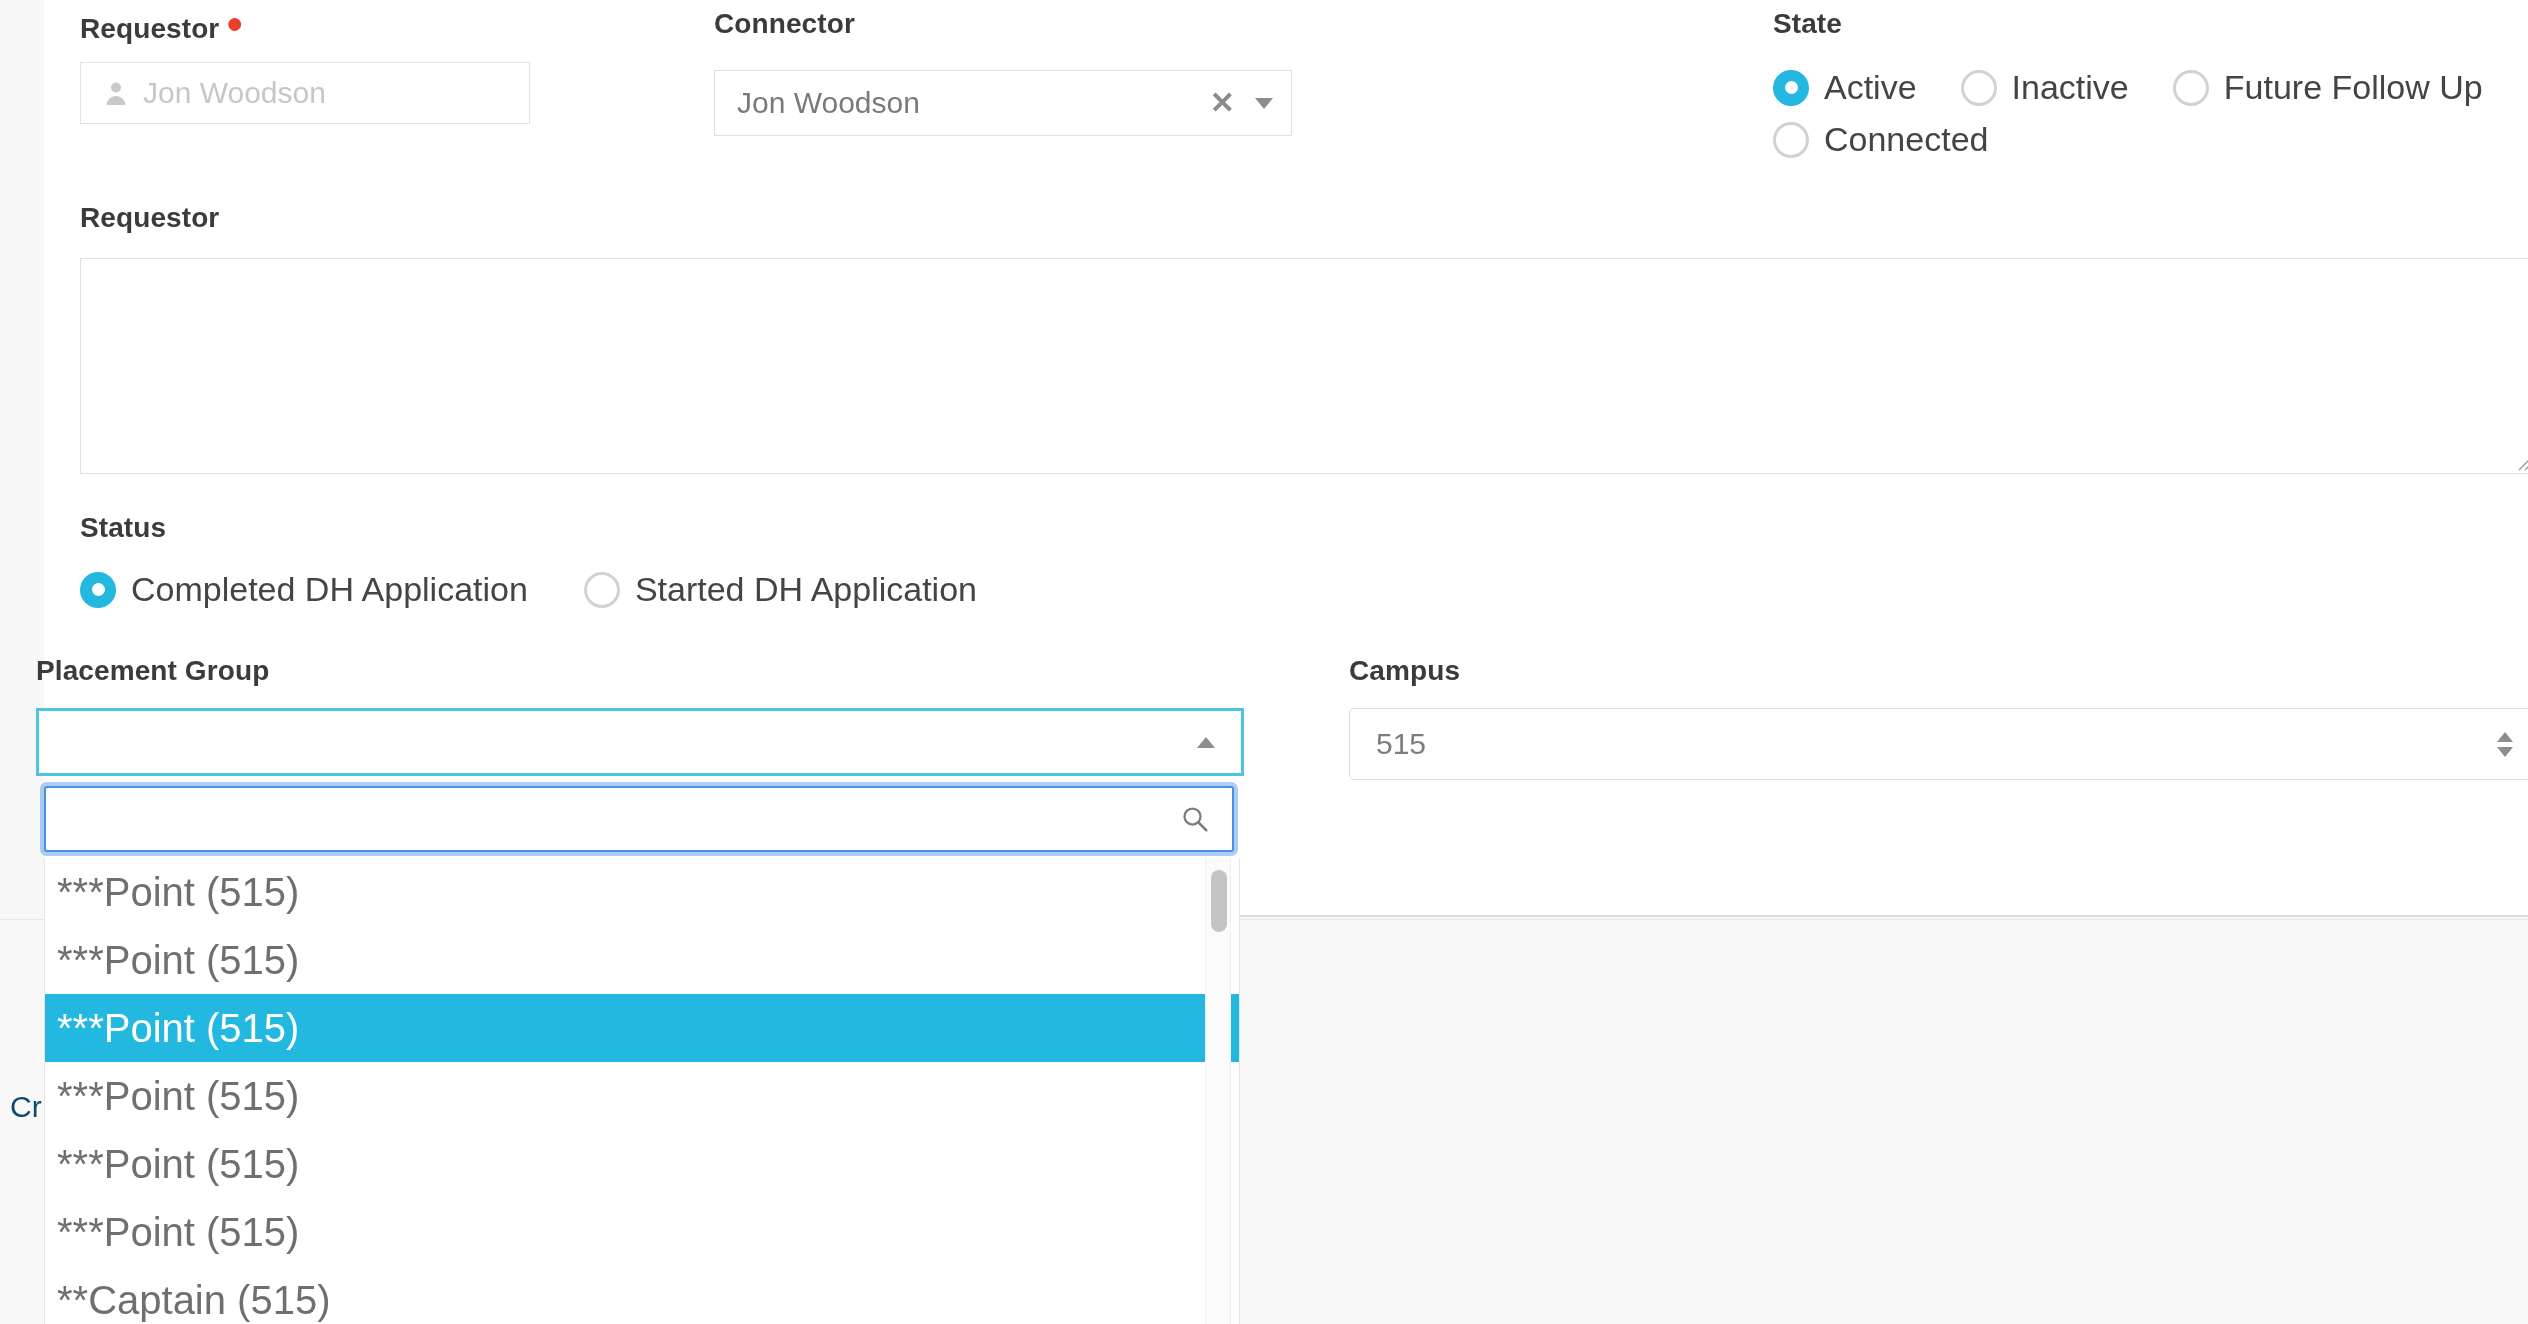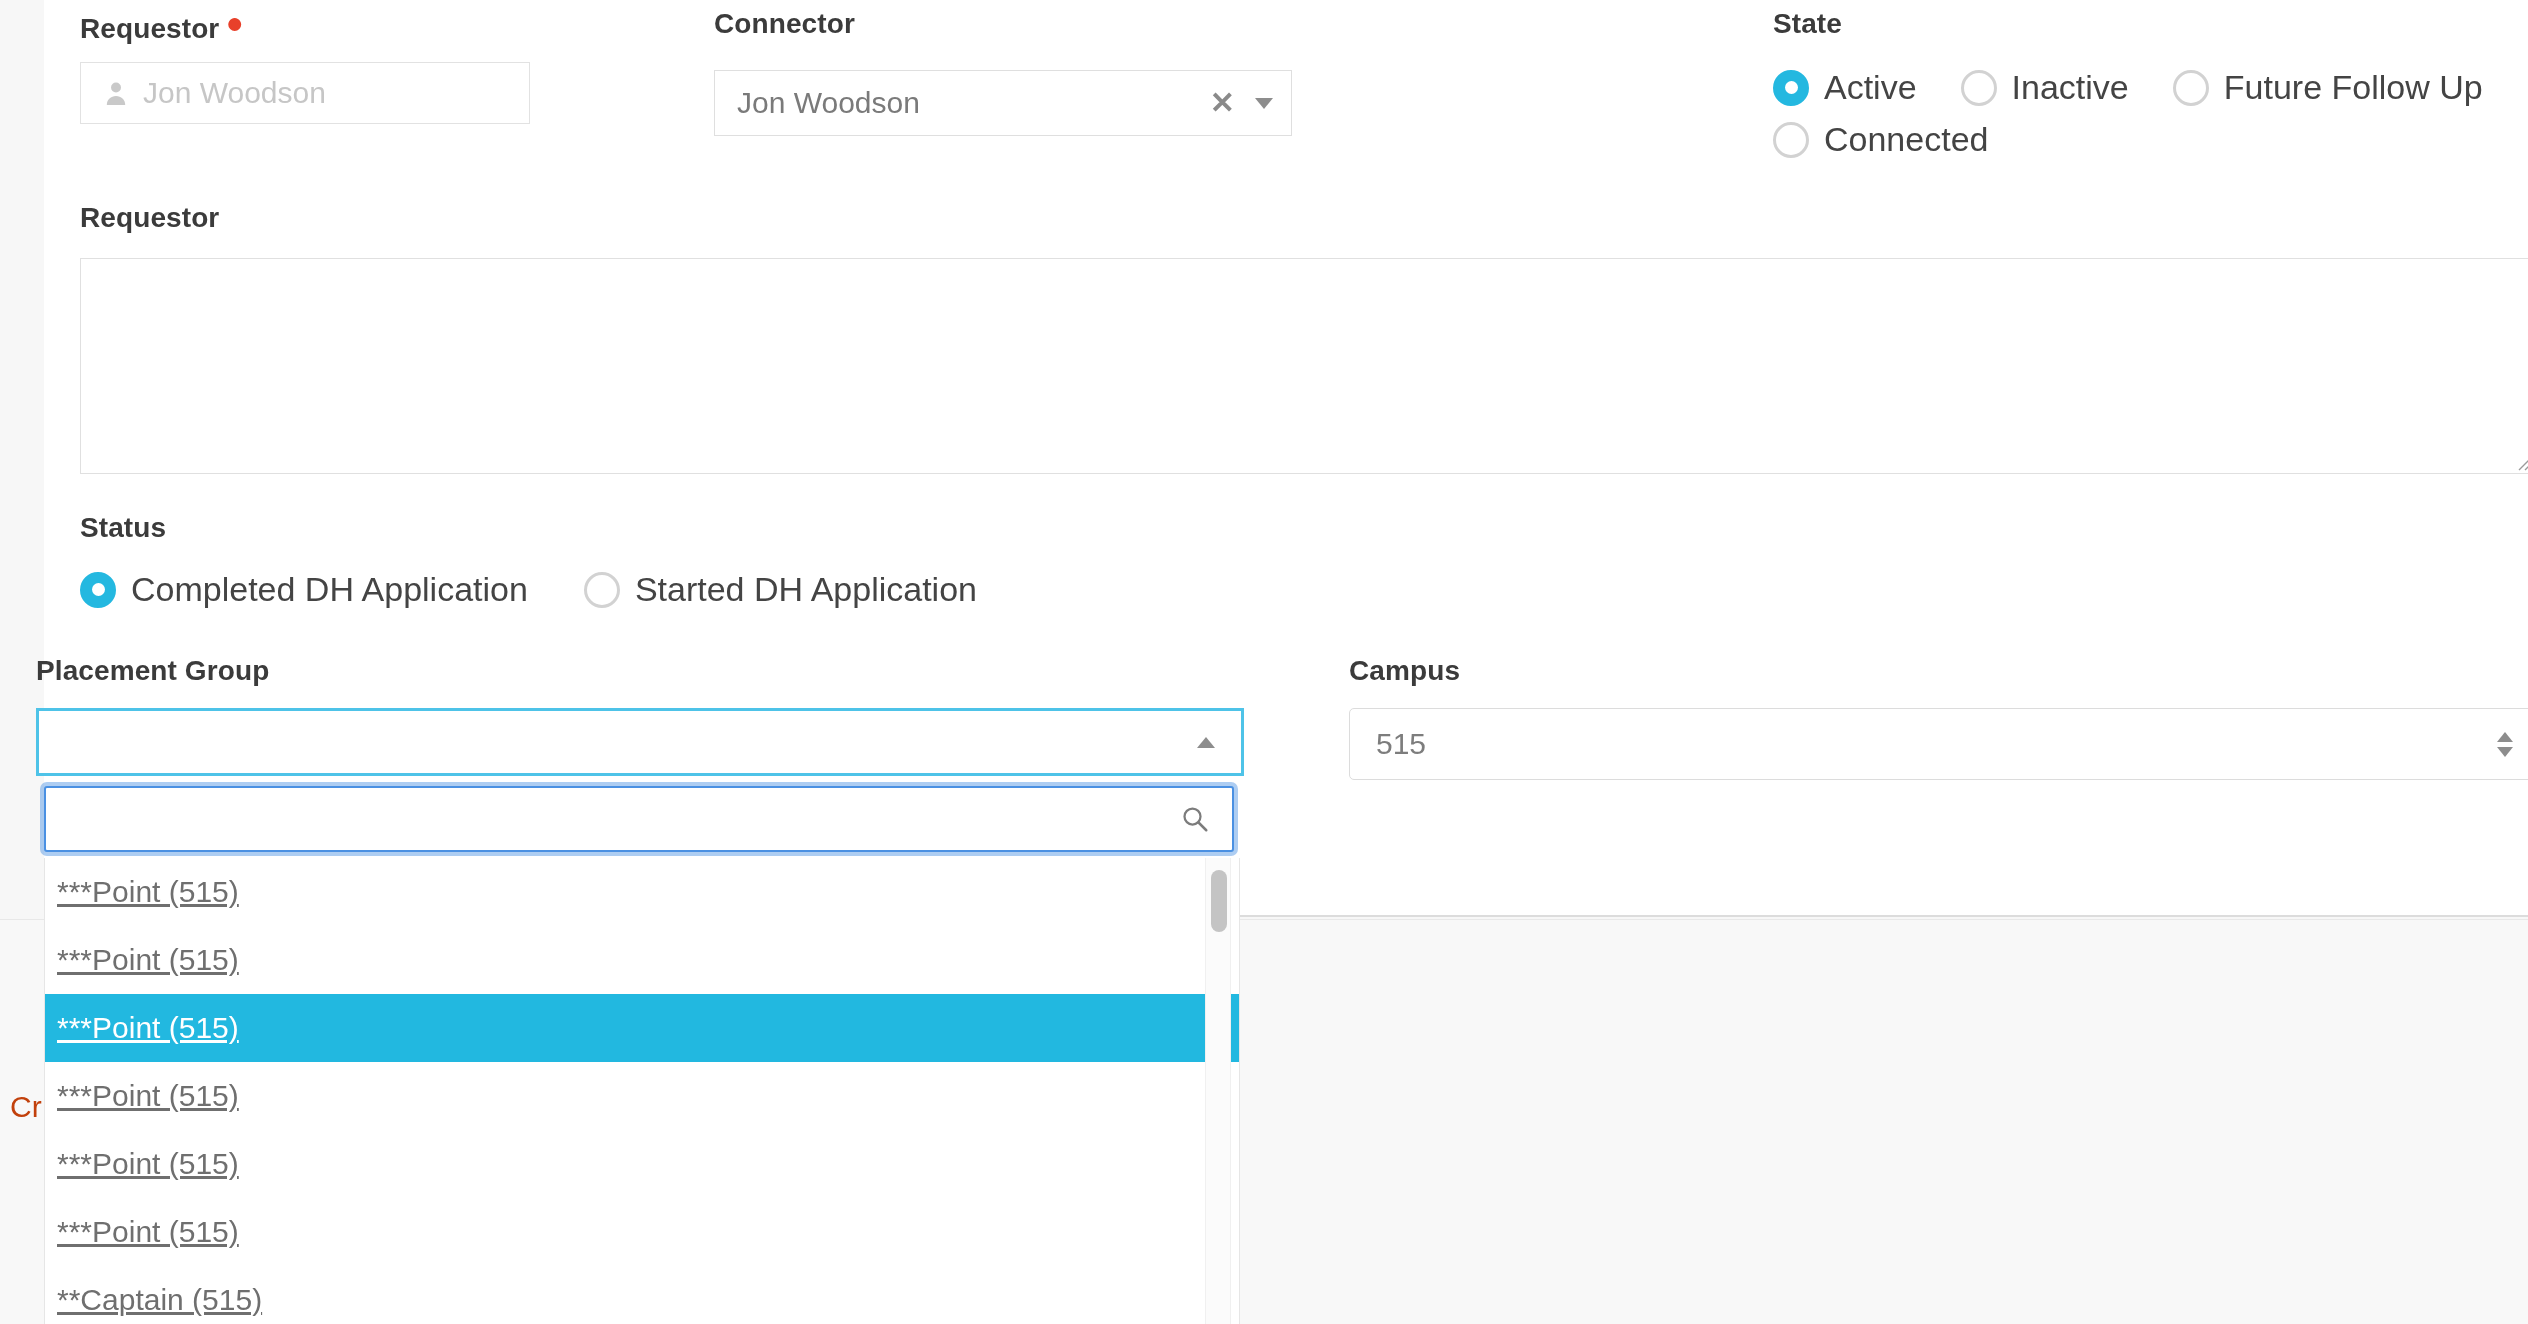--- a/index.html
+++ b/index.html
@@ -228,12 +228,11 @@
     display: flex;
     align-items: center;
     padding-left: 12px;
-    font-size: 30px;
+    font-size: 40px;
     color: #6f6f6f;
     white-space: nowrap;
     cursor: pointer;
     box-sizing: border-box;
-    text-decoration: underline;
   }
   .pg-option.sel {
     background: #22b8e0;

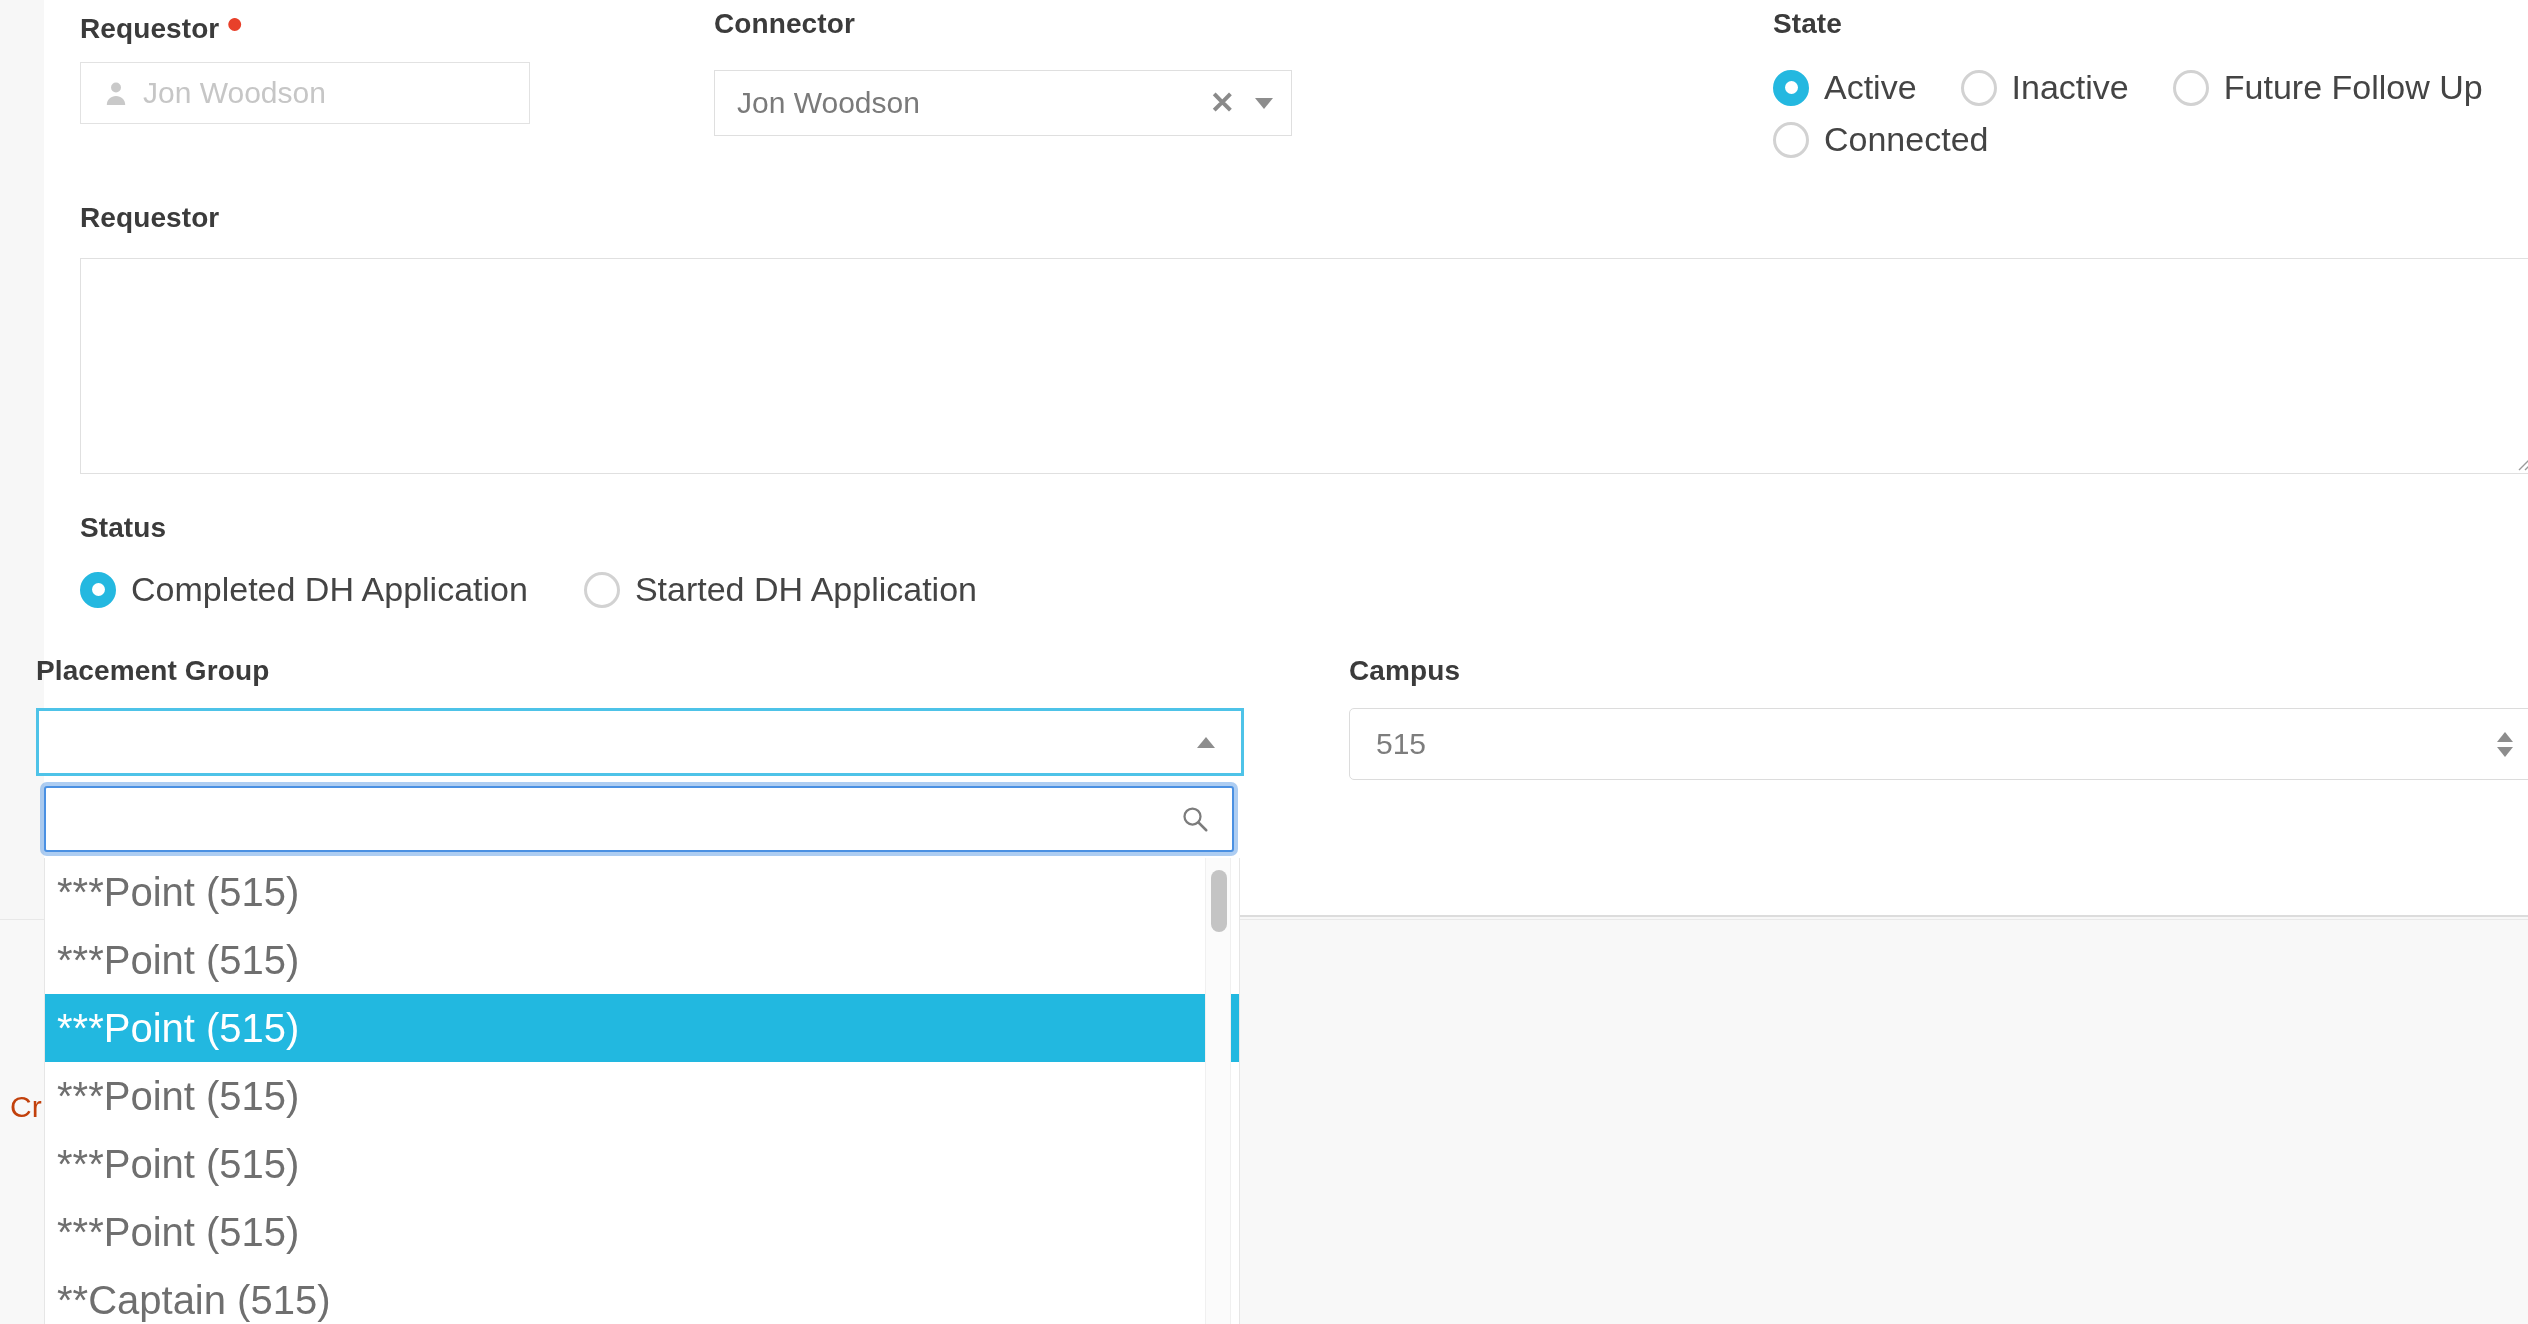--- a/index.html
+++ b/index.html
@@ -302,7 +302,7 @@
     left: 10px;
     top: 1090px;
     font-size: 30px;
-    color: #c2410c;
+    color: #0c4a6e;
     white-space: nowrap;
   }
 </style>

